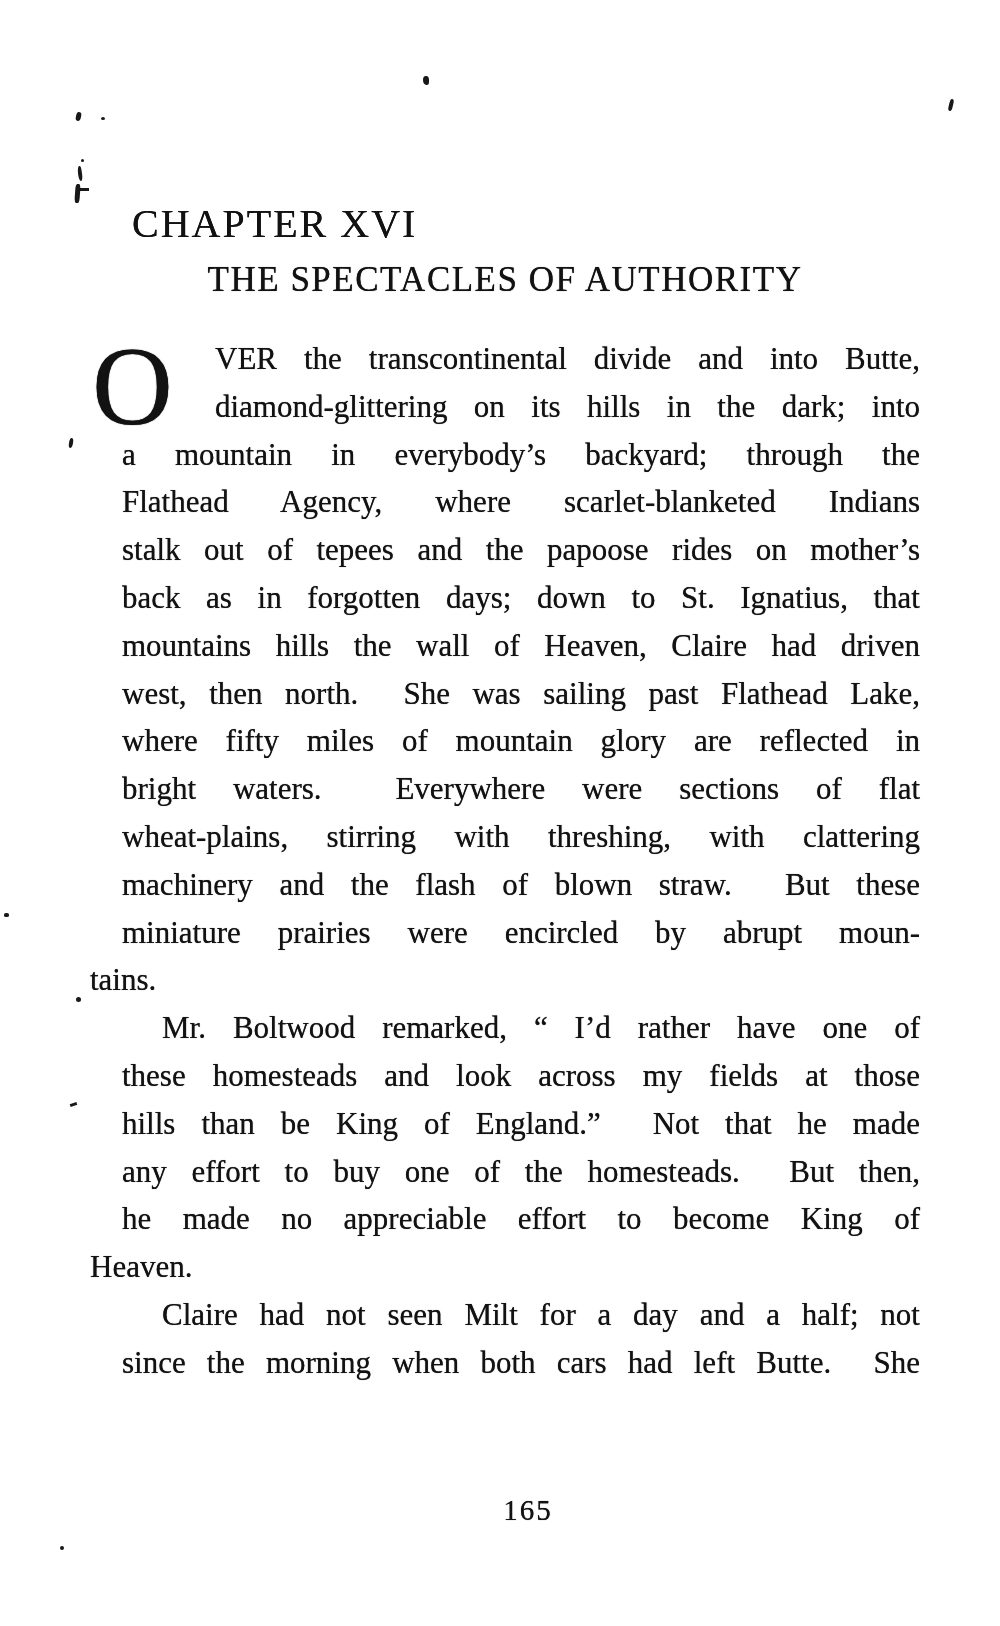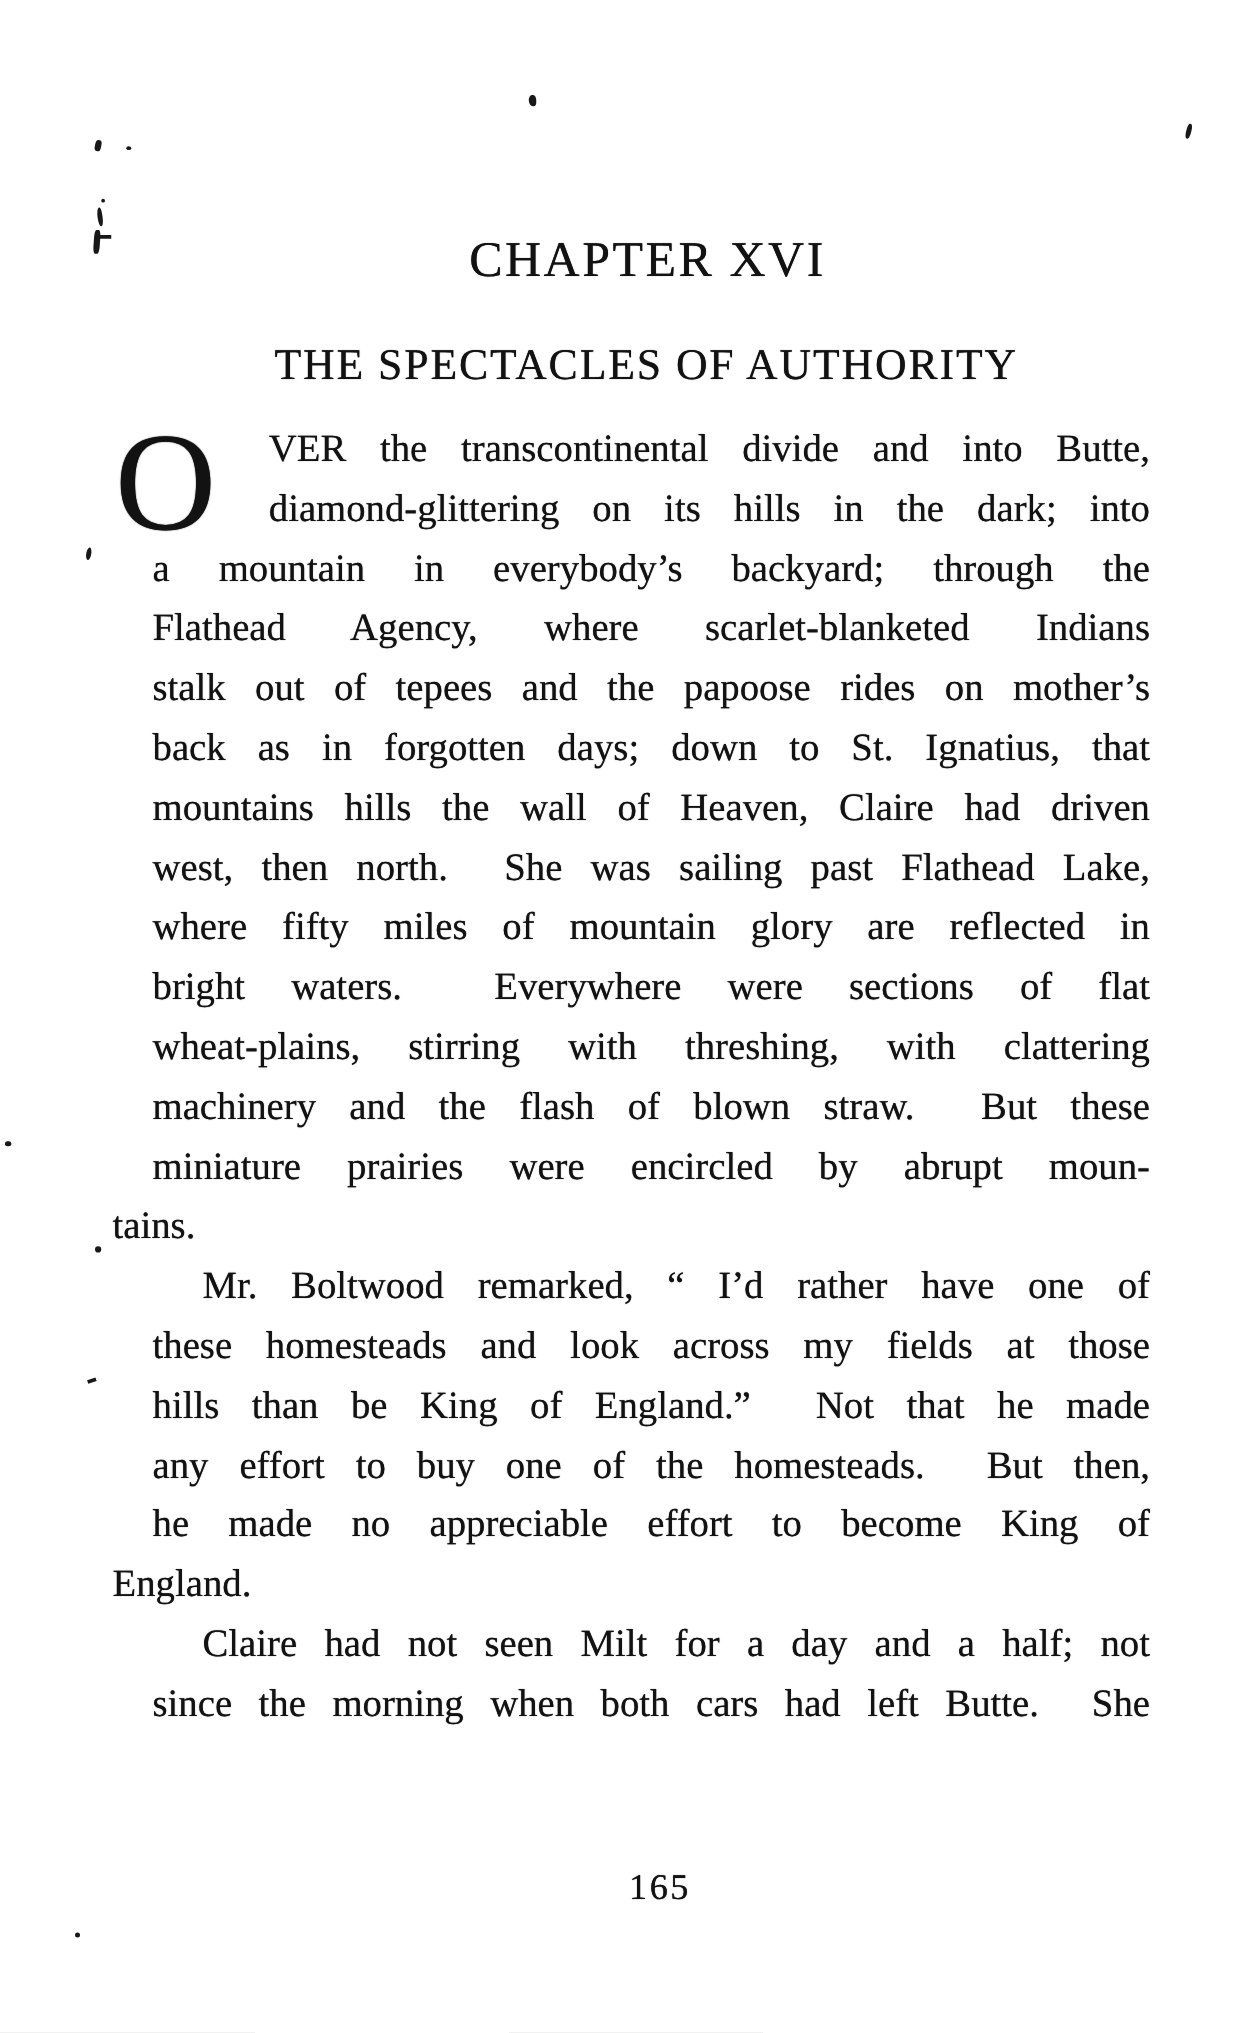--- a/index.html
+++ b/index.html
@@ -30,8 +30,8 @@
     width: 100%;
     padding-left: 26px;
     box-sizing: border-box;
-    margin: 0;
-    text-align: center;
+    margin: 16px;
+    text-align: left;
     font-size: 40px;
     font-weight: normal;
     letter-spacing: 2px;

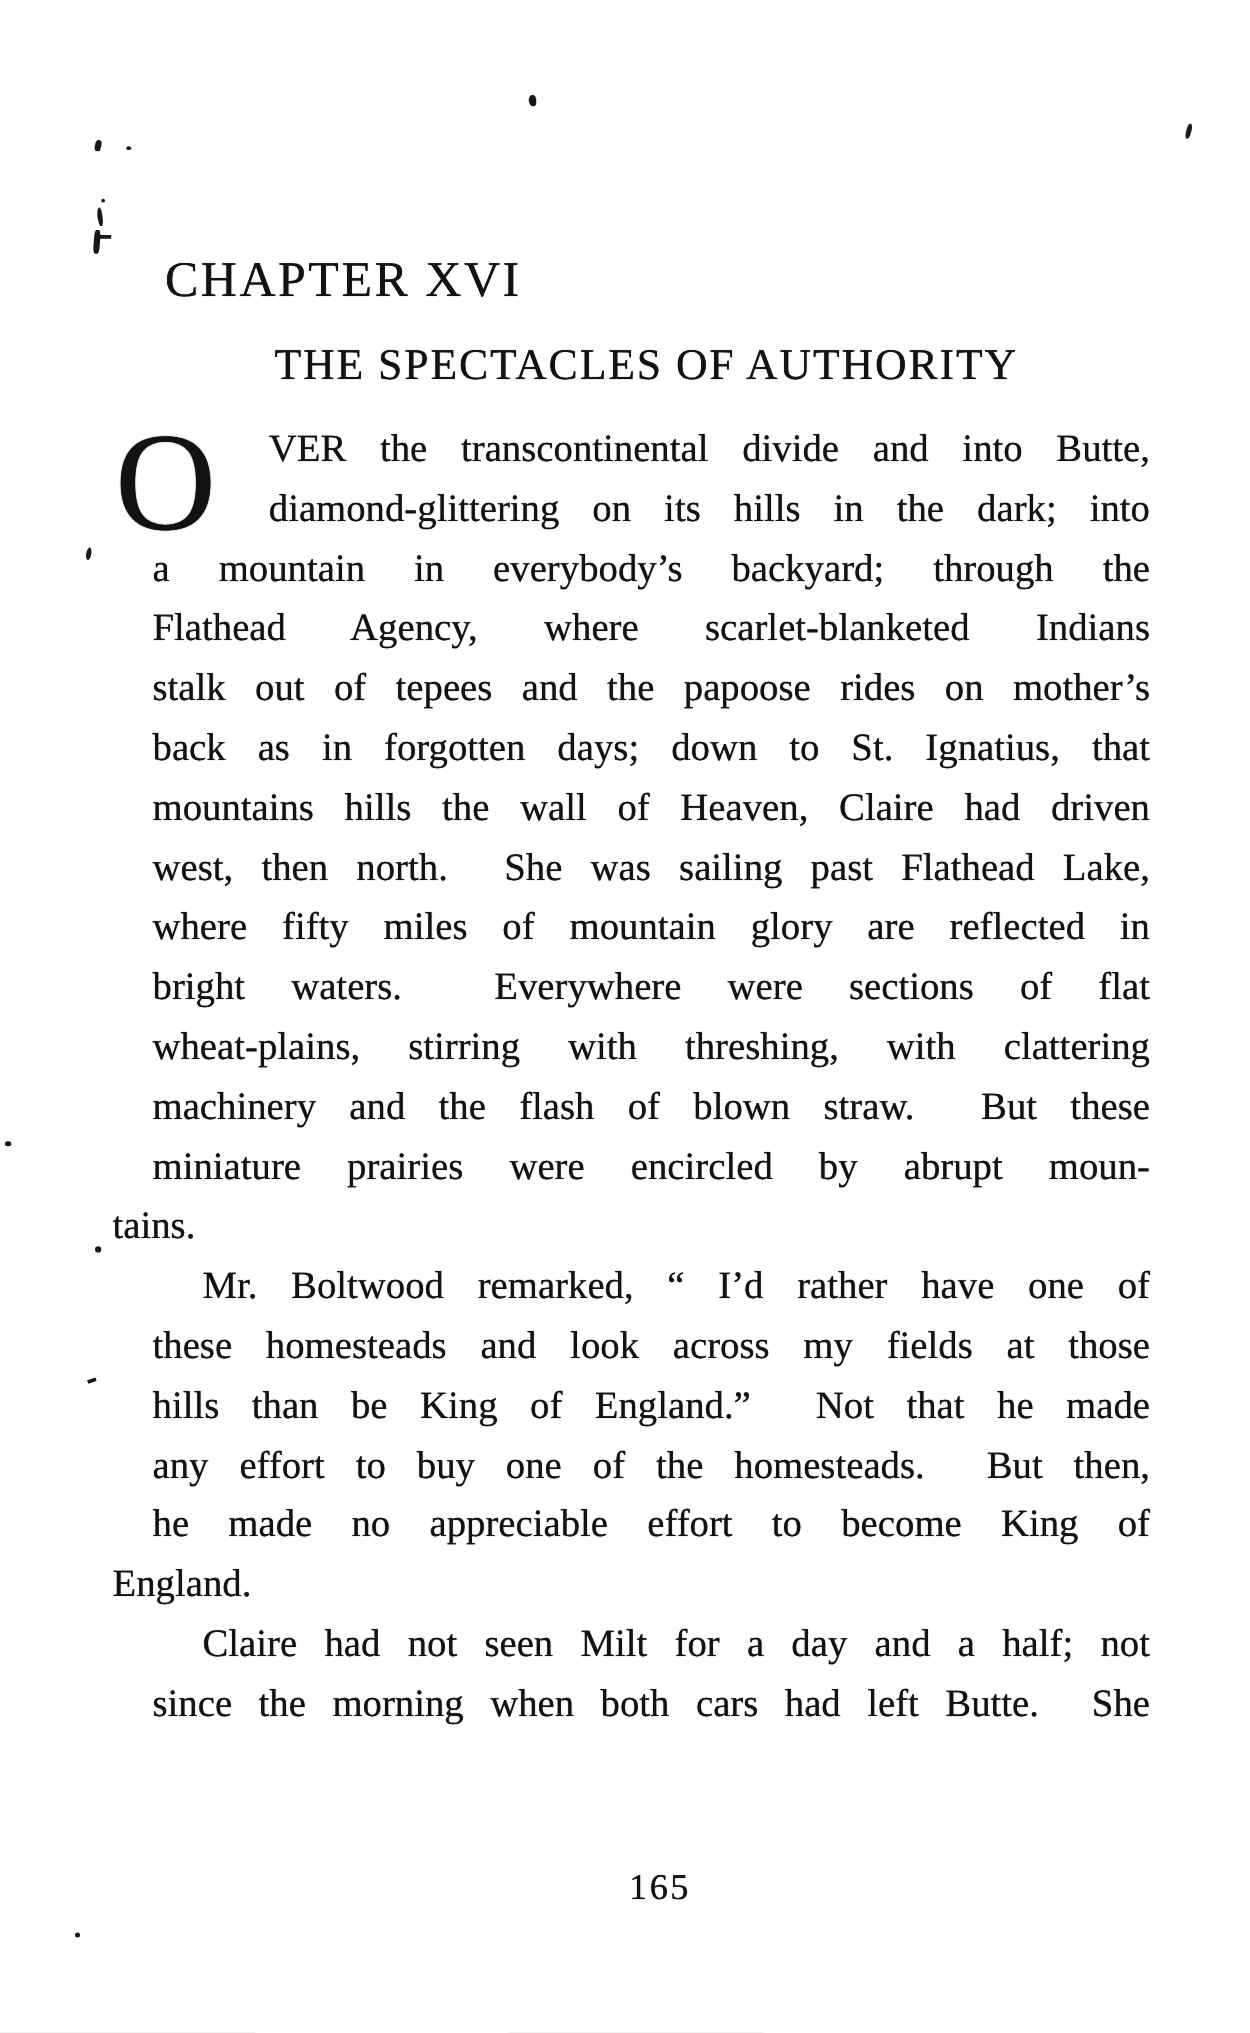--- a/index.html
+++ b/index.html
@@ -43,7 +43,7 @@
     top: 260px;
     left: 0;
     width: 100%;
-    margin: 12px;
+    margin: 0;
     text-align: center;
     font-size: 35px;
     font-weight: normal;

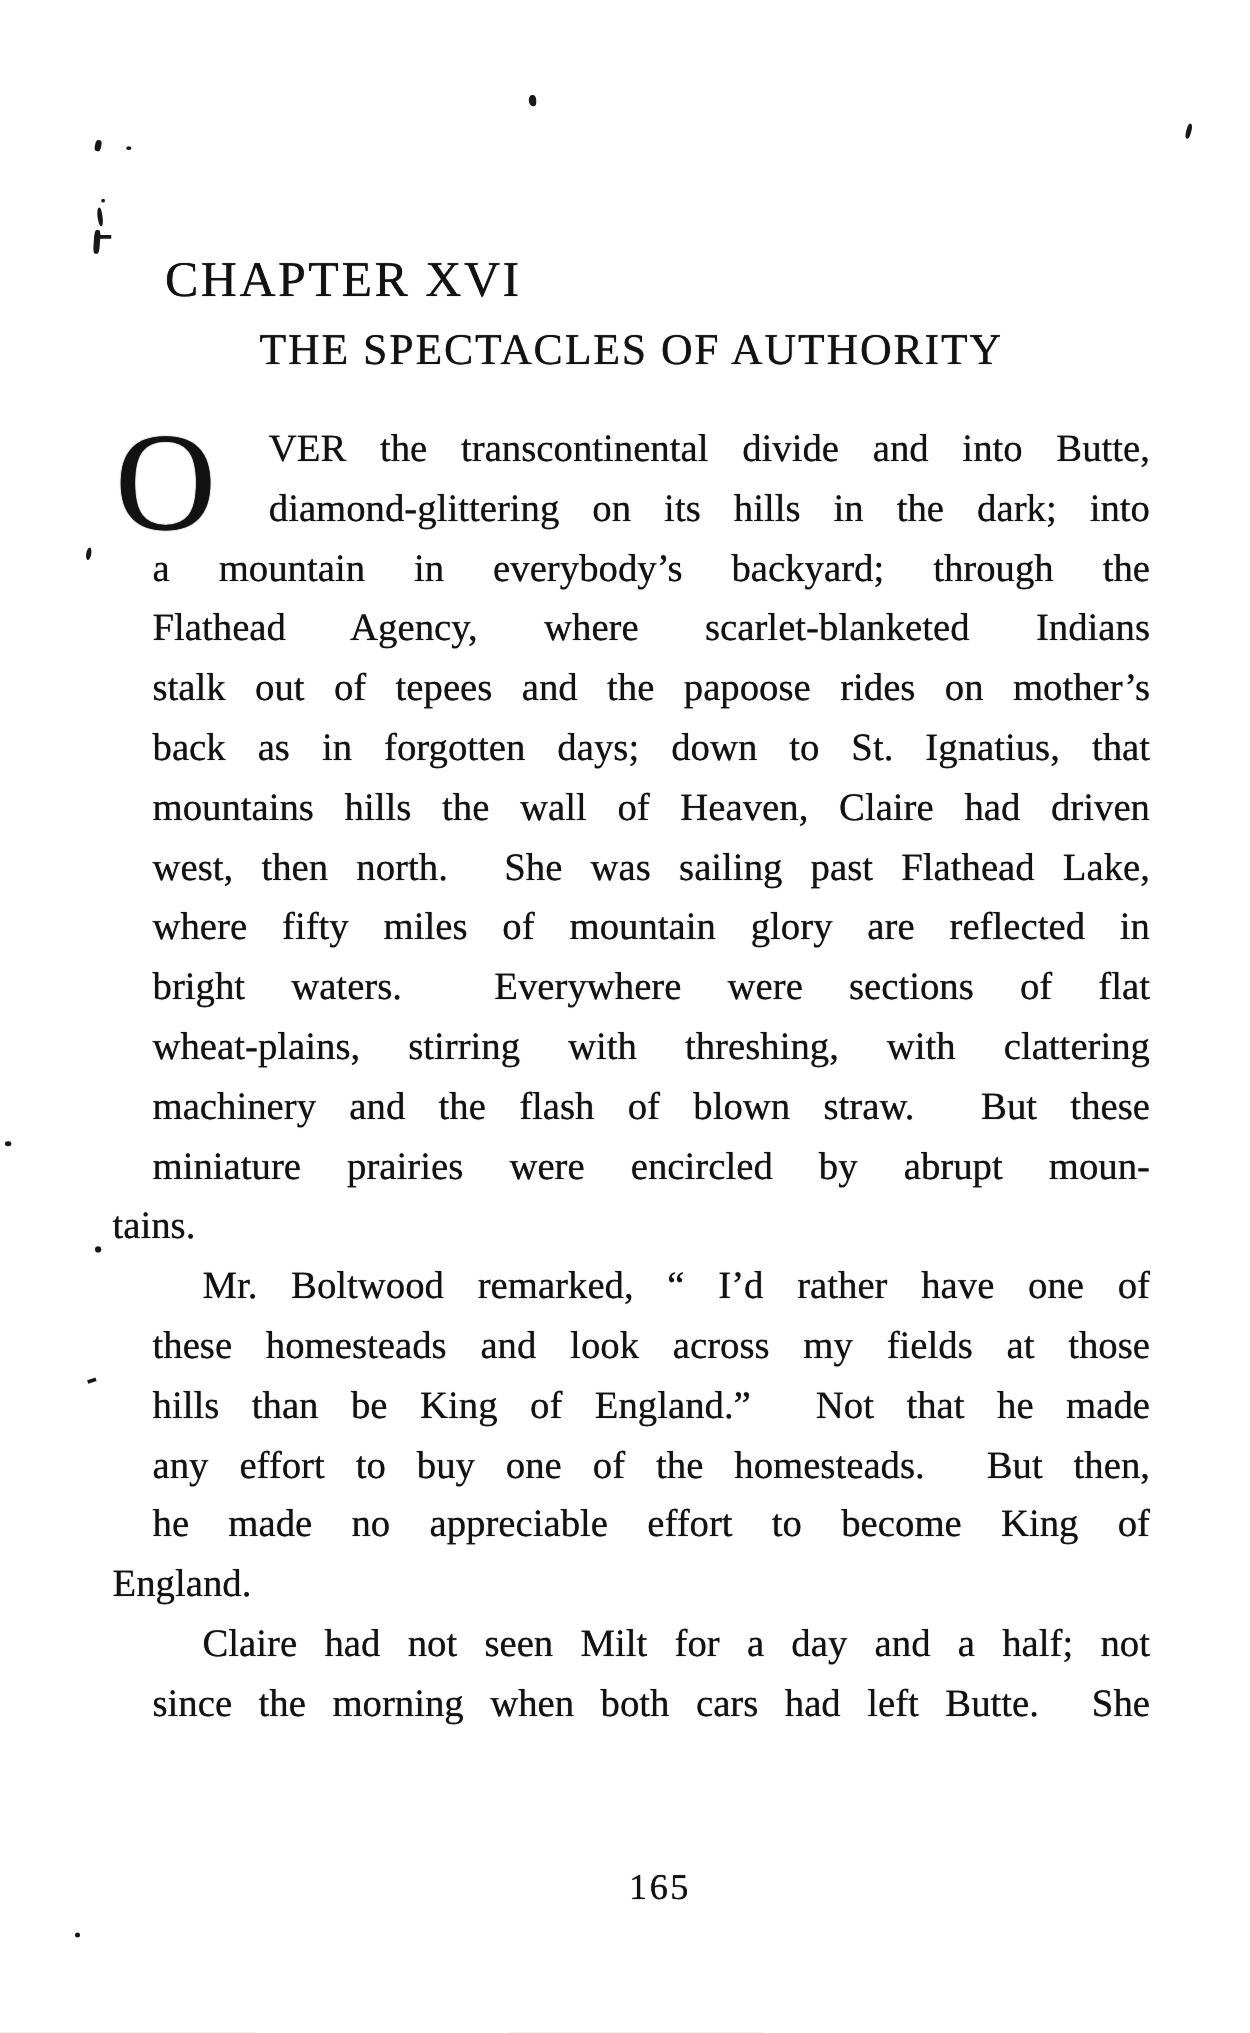--- a/index.html
+++ b/index.html
@@ -160,7 +160,7 @@
         <div class="line just">hills than be King of England.”&nbsp; Not that he made</div>
         <div class="line just">any effort to buy one of the homesteads.&nbsp; But then,</div>
         <div class="line just">he made no appreciable effort to become King of</div>
-        <div class="line">England.</div>
+        <div class="line">Heaven.</div>
         <div class="line just indent">Claire had not seen Milt for a day and a half; not</div>
         <div class="line just">since the morning when both cars had left Butte.&nbsp; She</div>
       </div>

